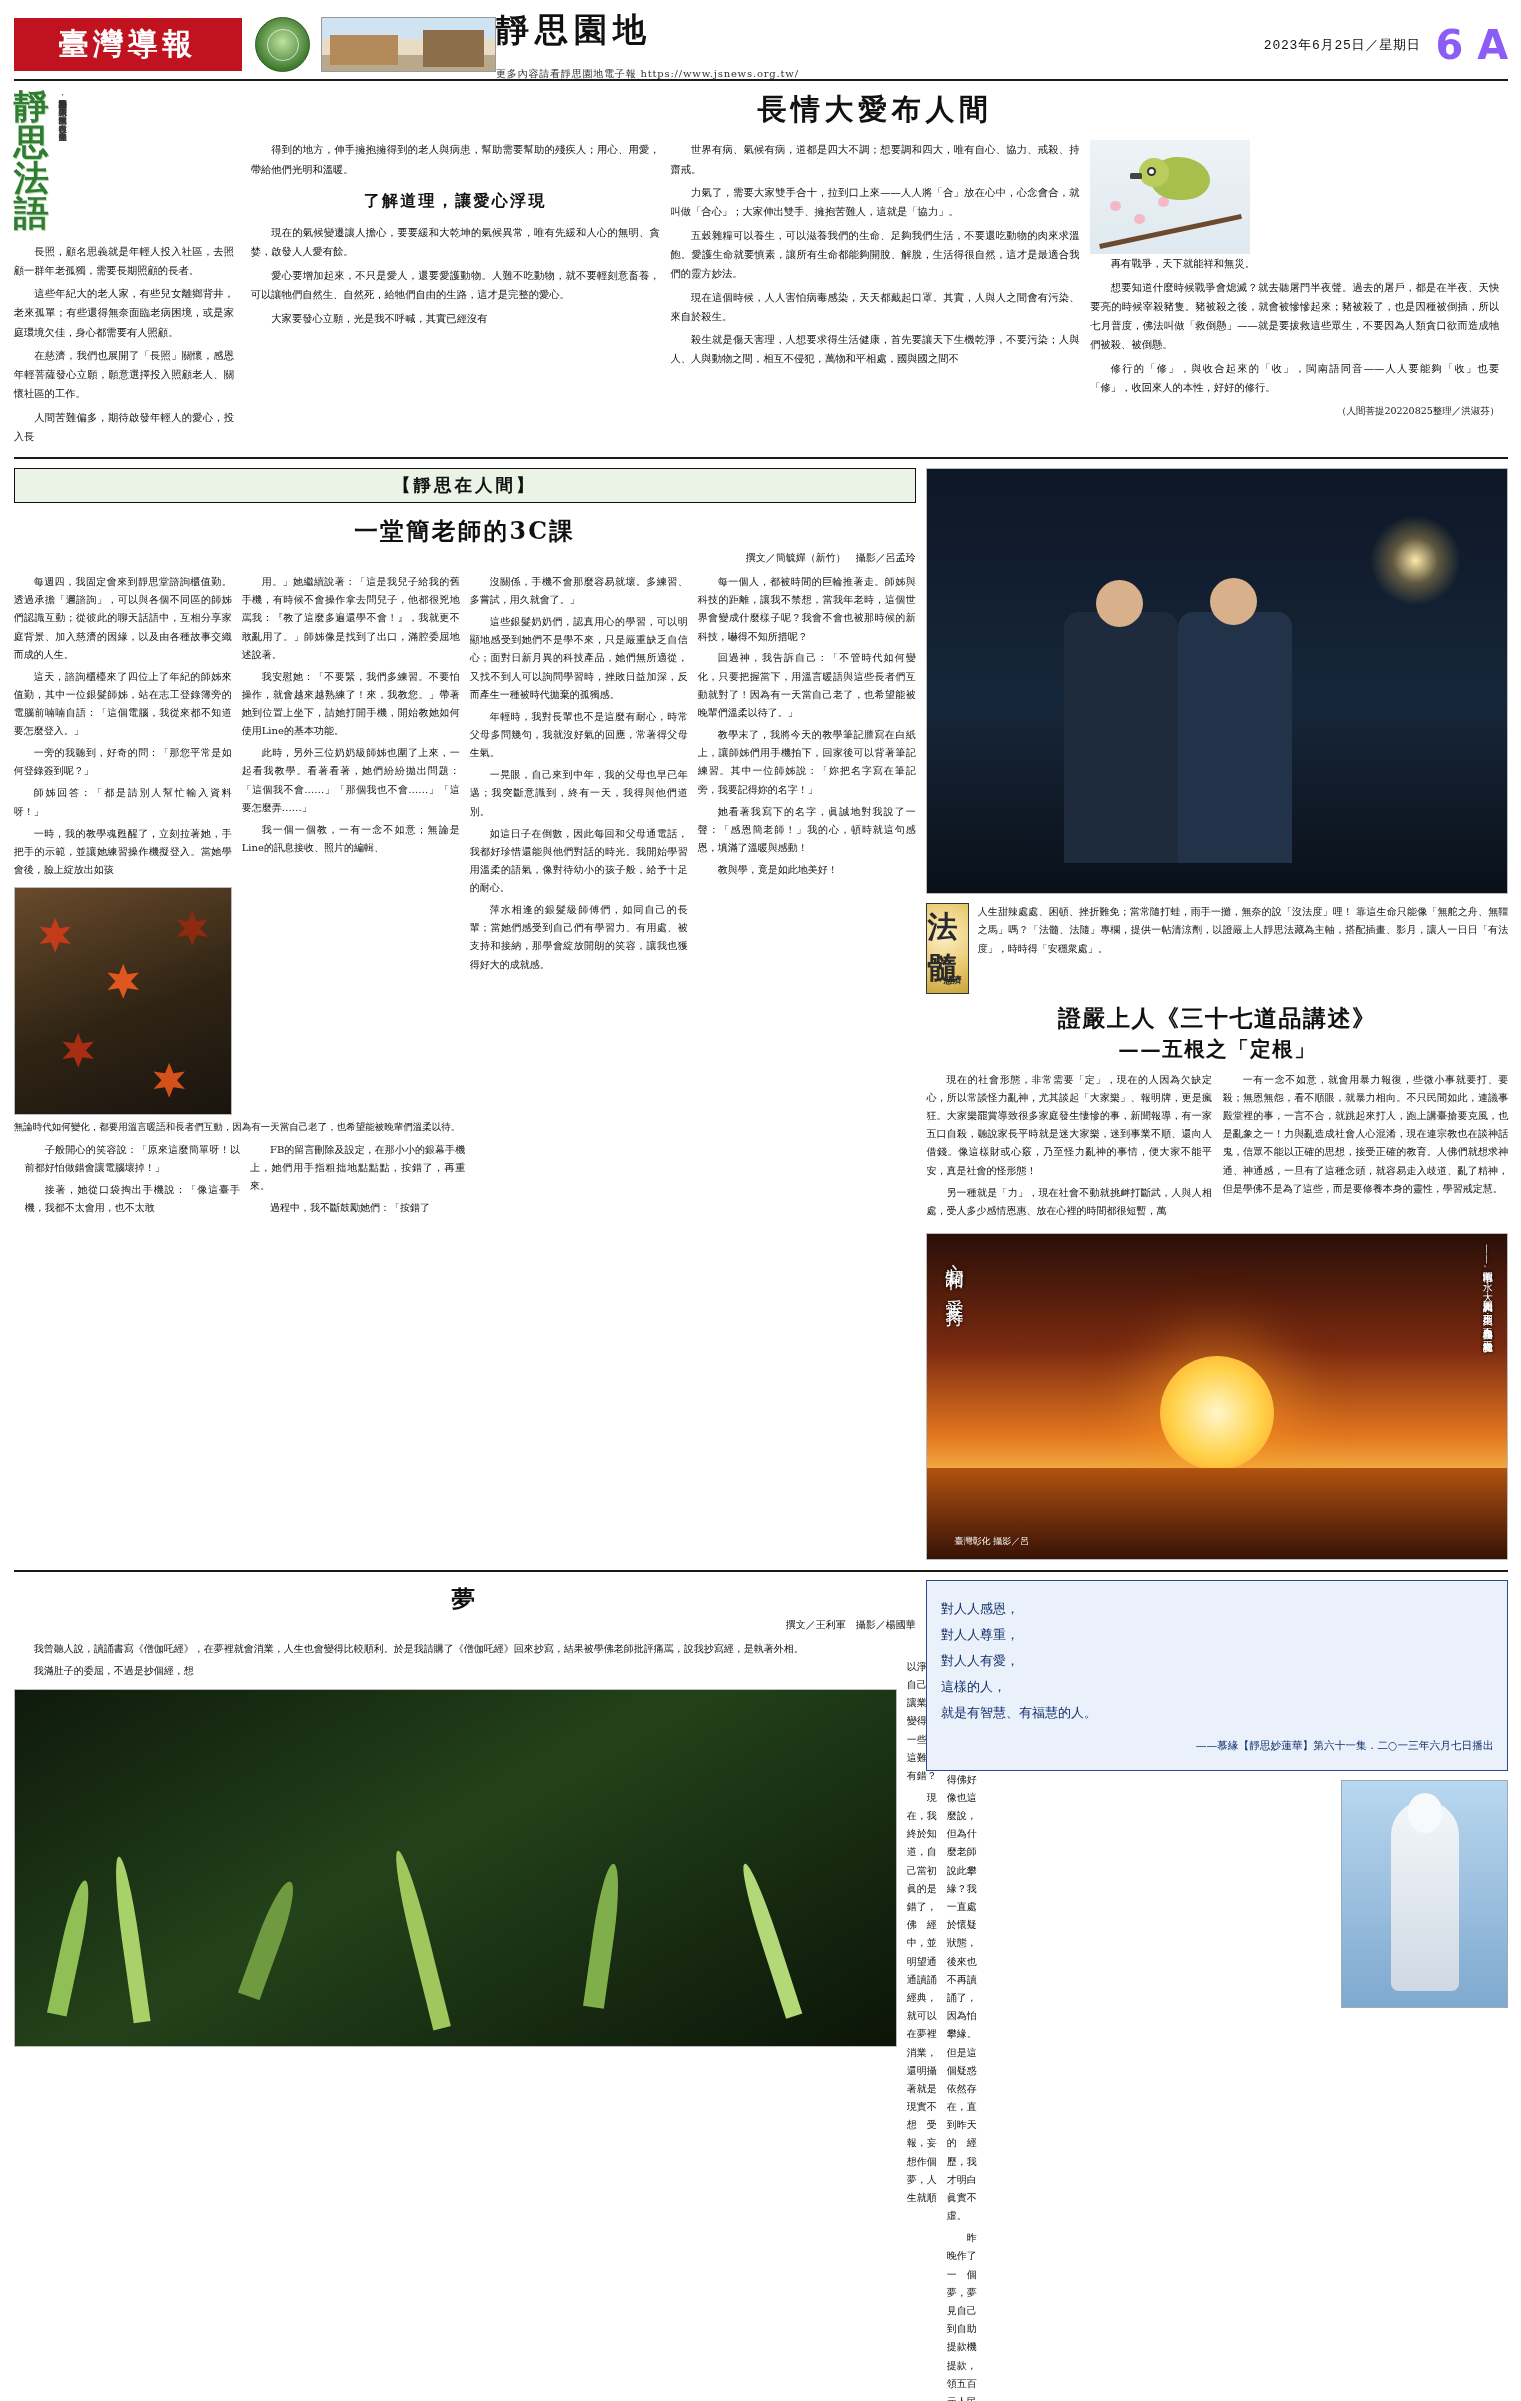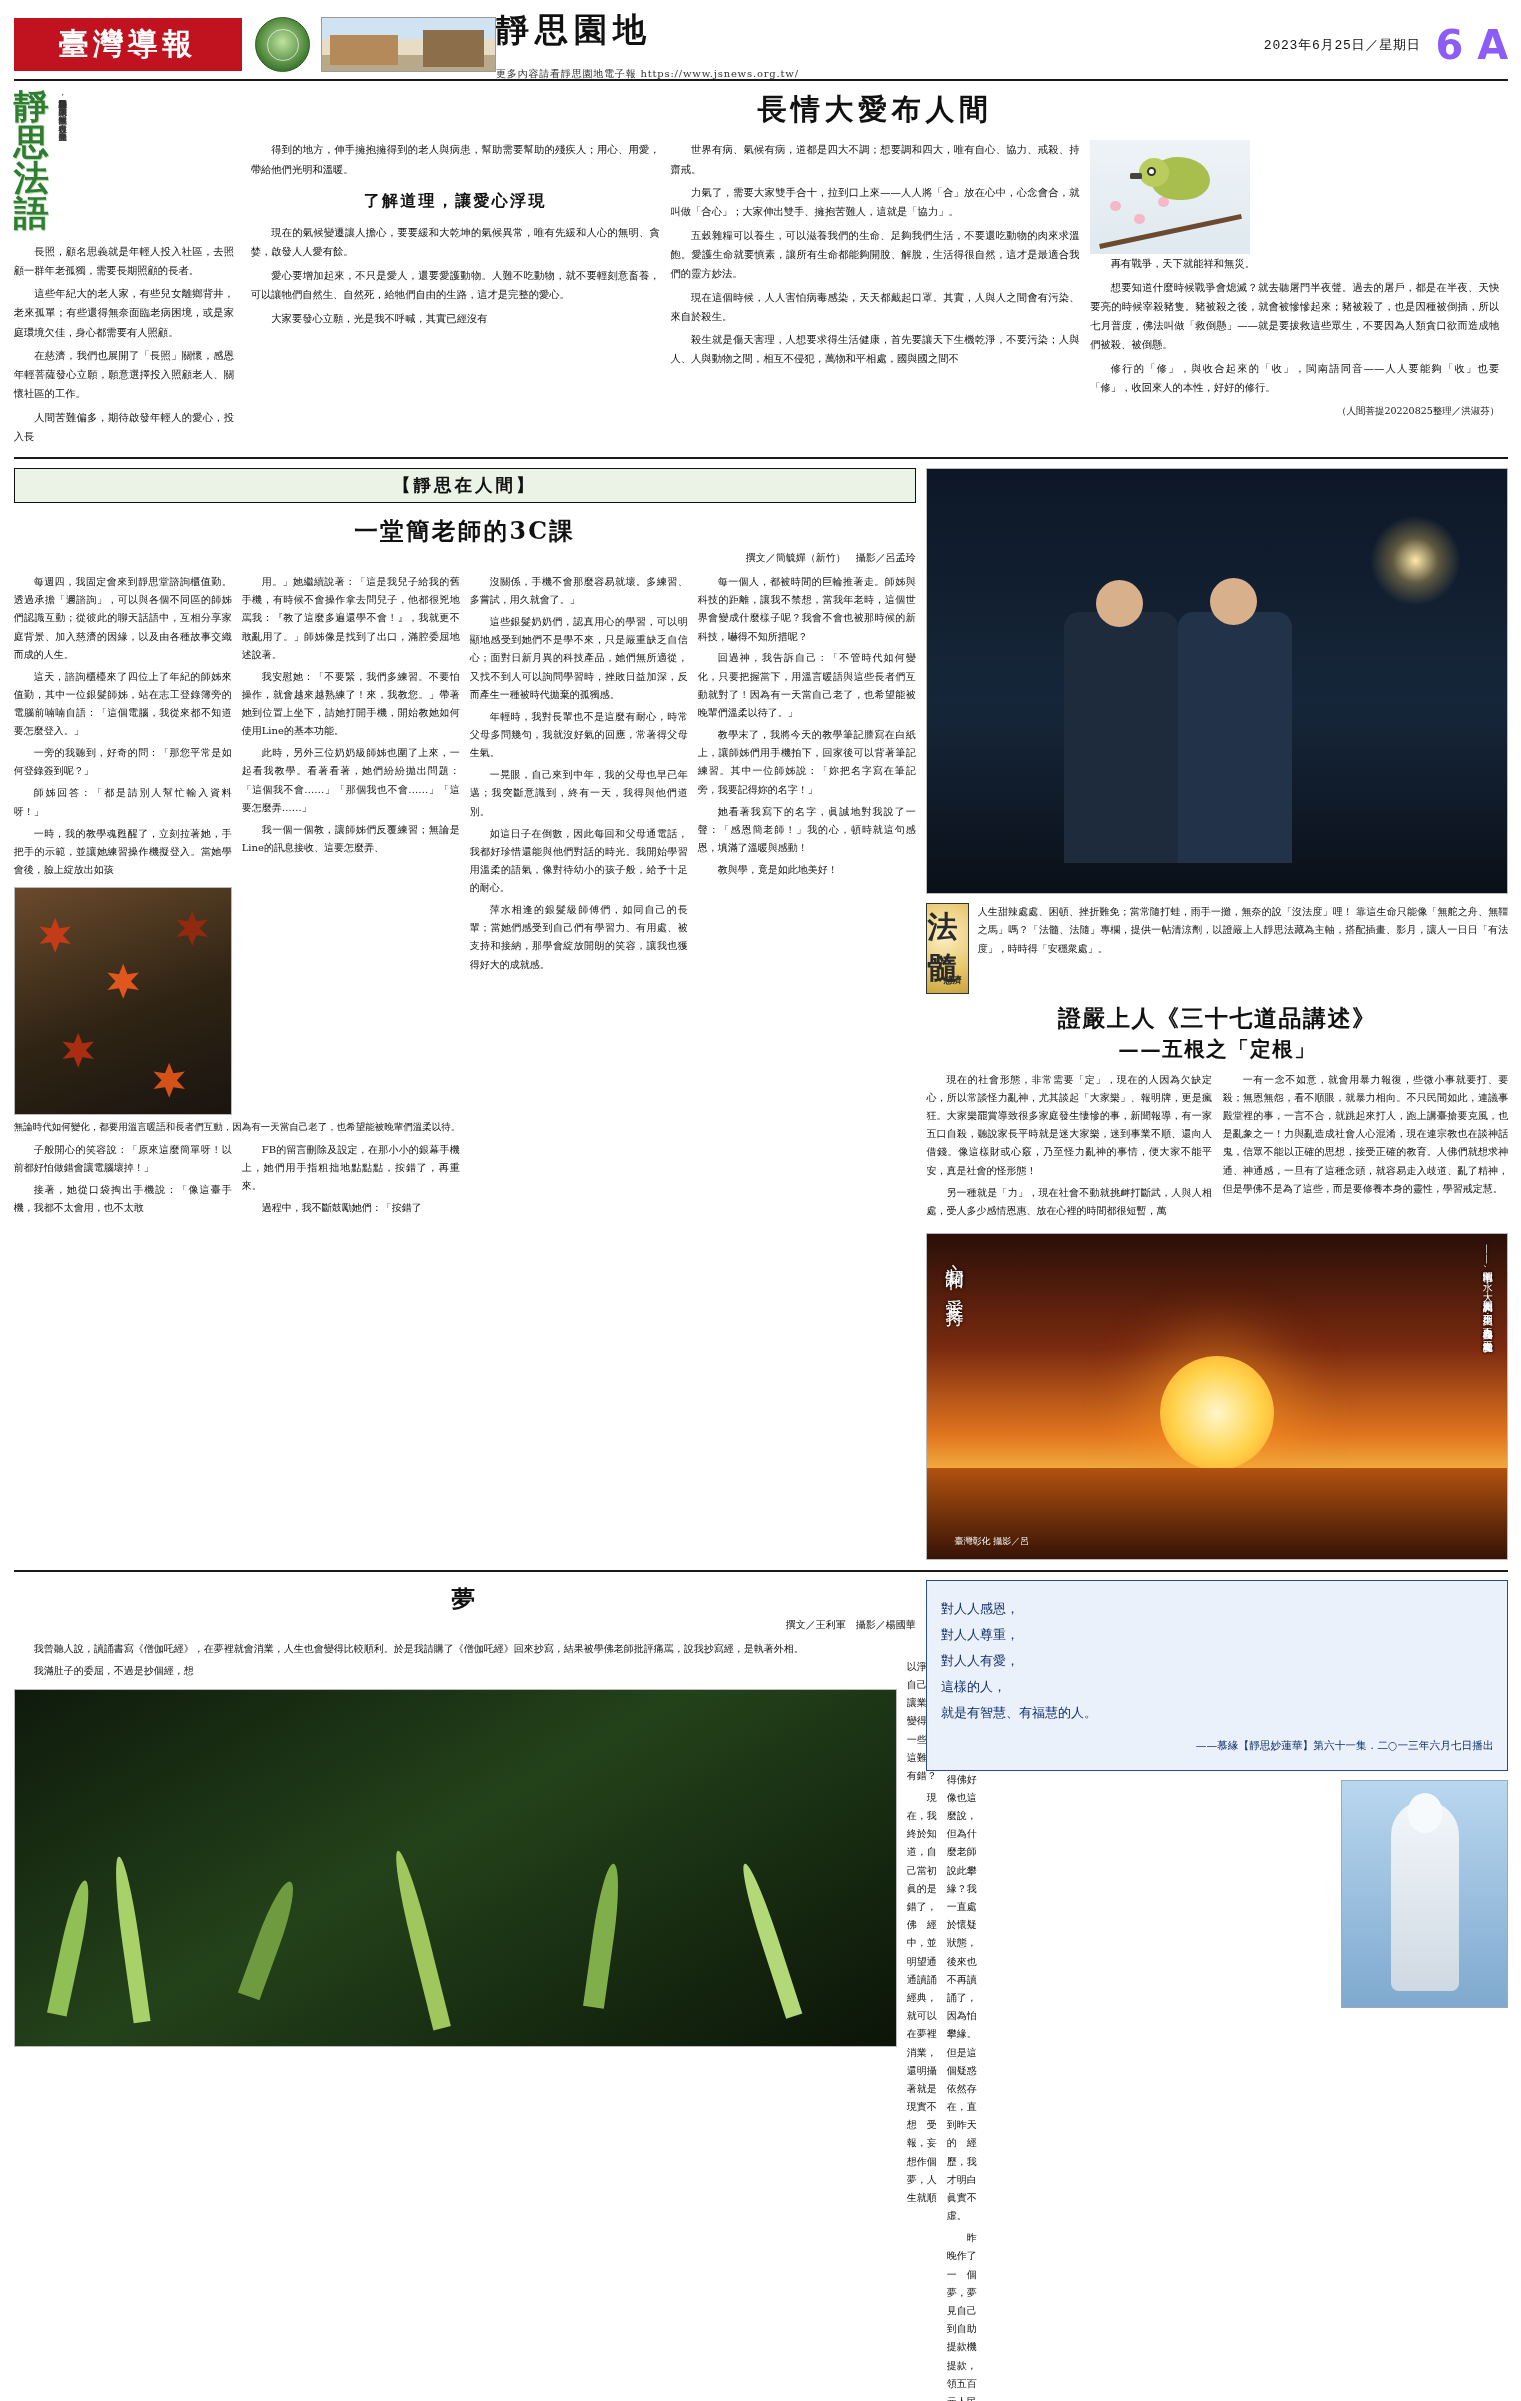--- a/index.html
+++ b/index.html
@@ -215,7 +215,7 @@
           <p>用。」她繼續說著：「這是我兒子給我的舊手機，有時候不會操作拿去問兒子，他都很兇地罵我：『教了這麼多遍還學不會！』，我就更不敢亂用了。」師姊像是找到了出口，滿腔委屈地述說著。</p>
           <p>我安慰她：「不要緊，我們多練習。不要怕操作，就會越來越熟練了！來，我教您。」帶著她到位置上坐下，請她打開手機，開始教她如何使用Line的基本功能。</p>
           <p>此時，另外三位奶奶級師姊也圍了上來，一起看我教學。看著看著，她們紛紛拋出問題：「這個我不會……」「那個我也不會……」「這要怎麼弄……」</p>
-          <p>我一個一個教，讓師姊們反覆練習；無論是Line的訊息接收、這要怎麼弄、</p>
+          <p>我一個一個教，一有一念不如意；無論是Line的訊息接收、照片的編輯、</p>
         </div>
         <div class="col">
           <p>沒關係，手機不會那麼容易就壞。多練習、多嘗試，用久就會了。」</p>

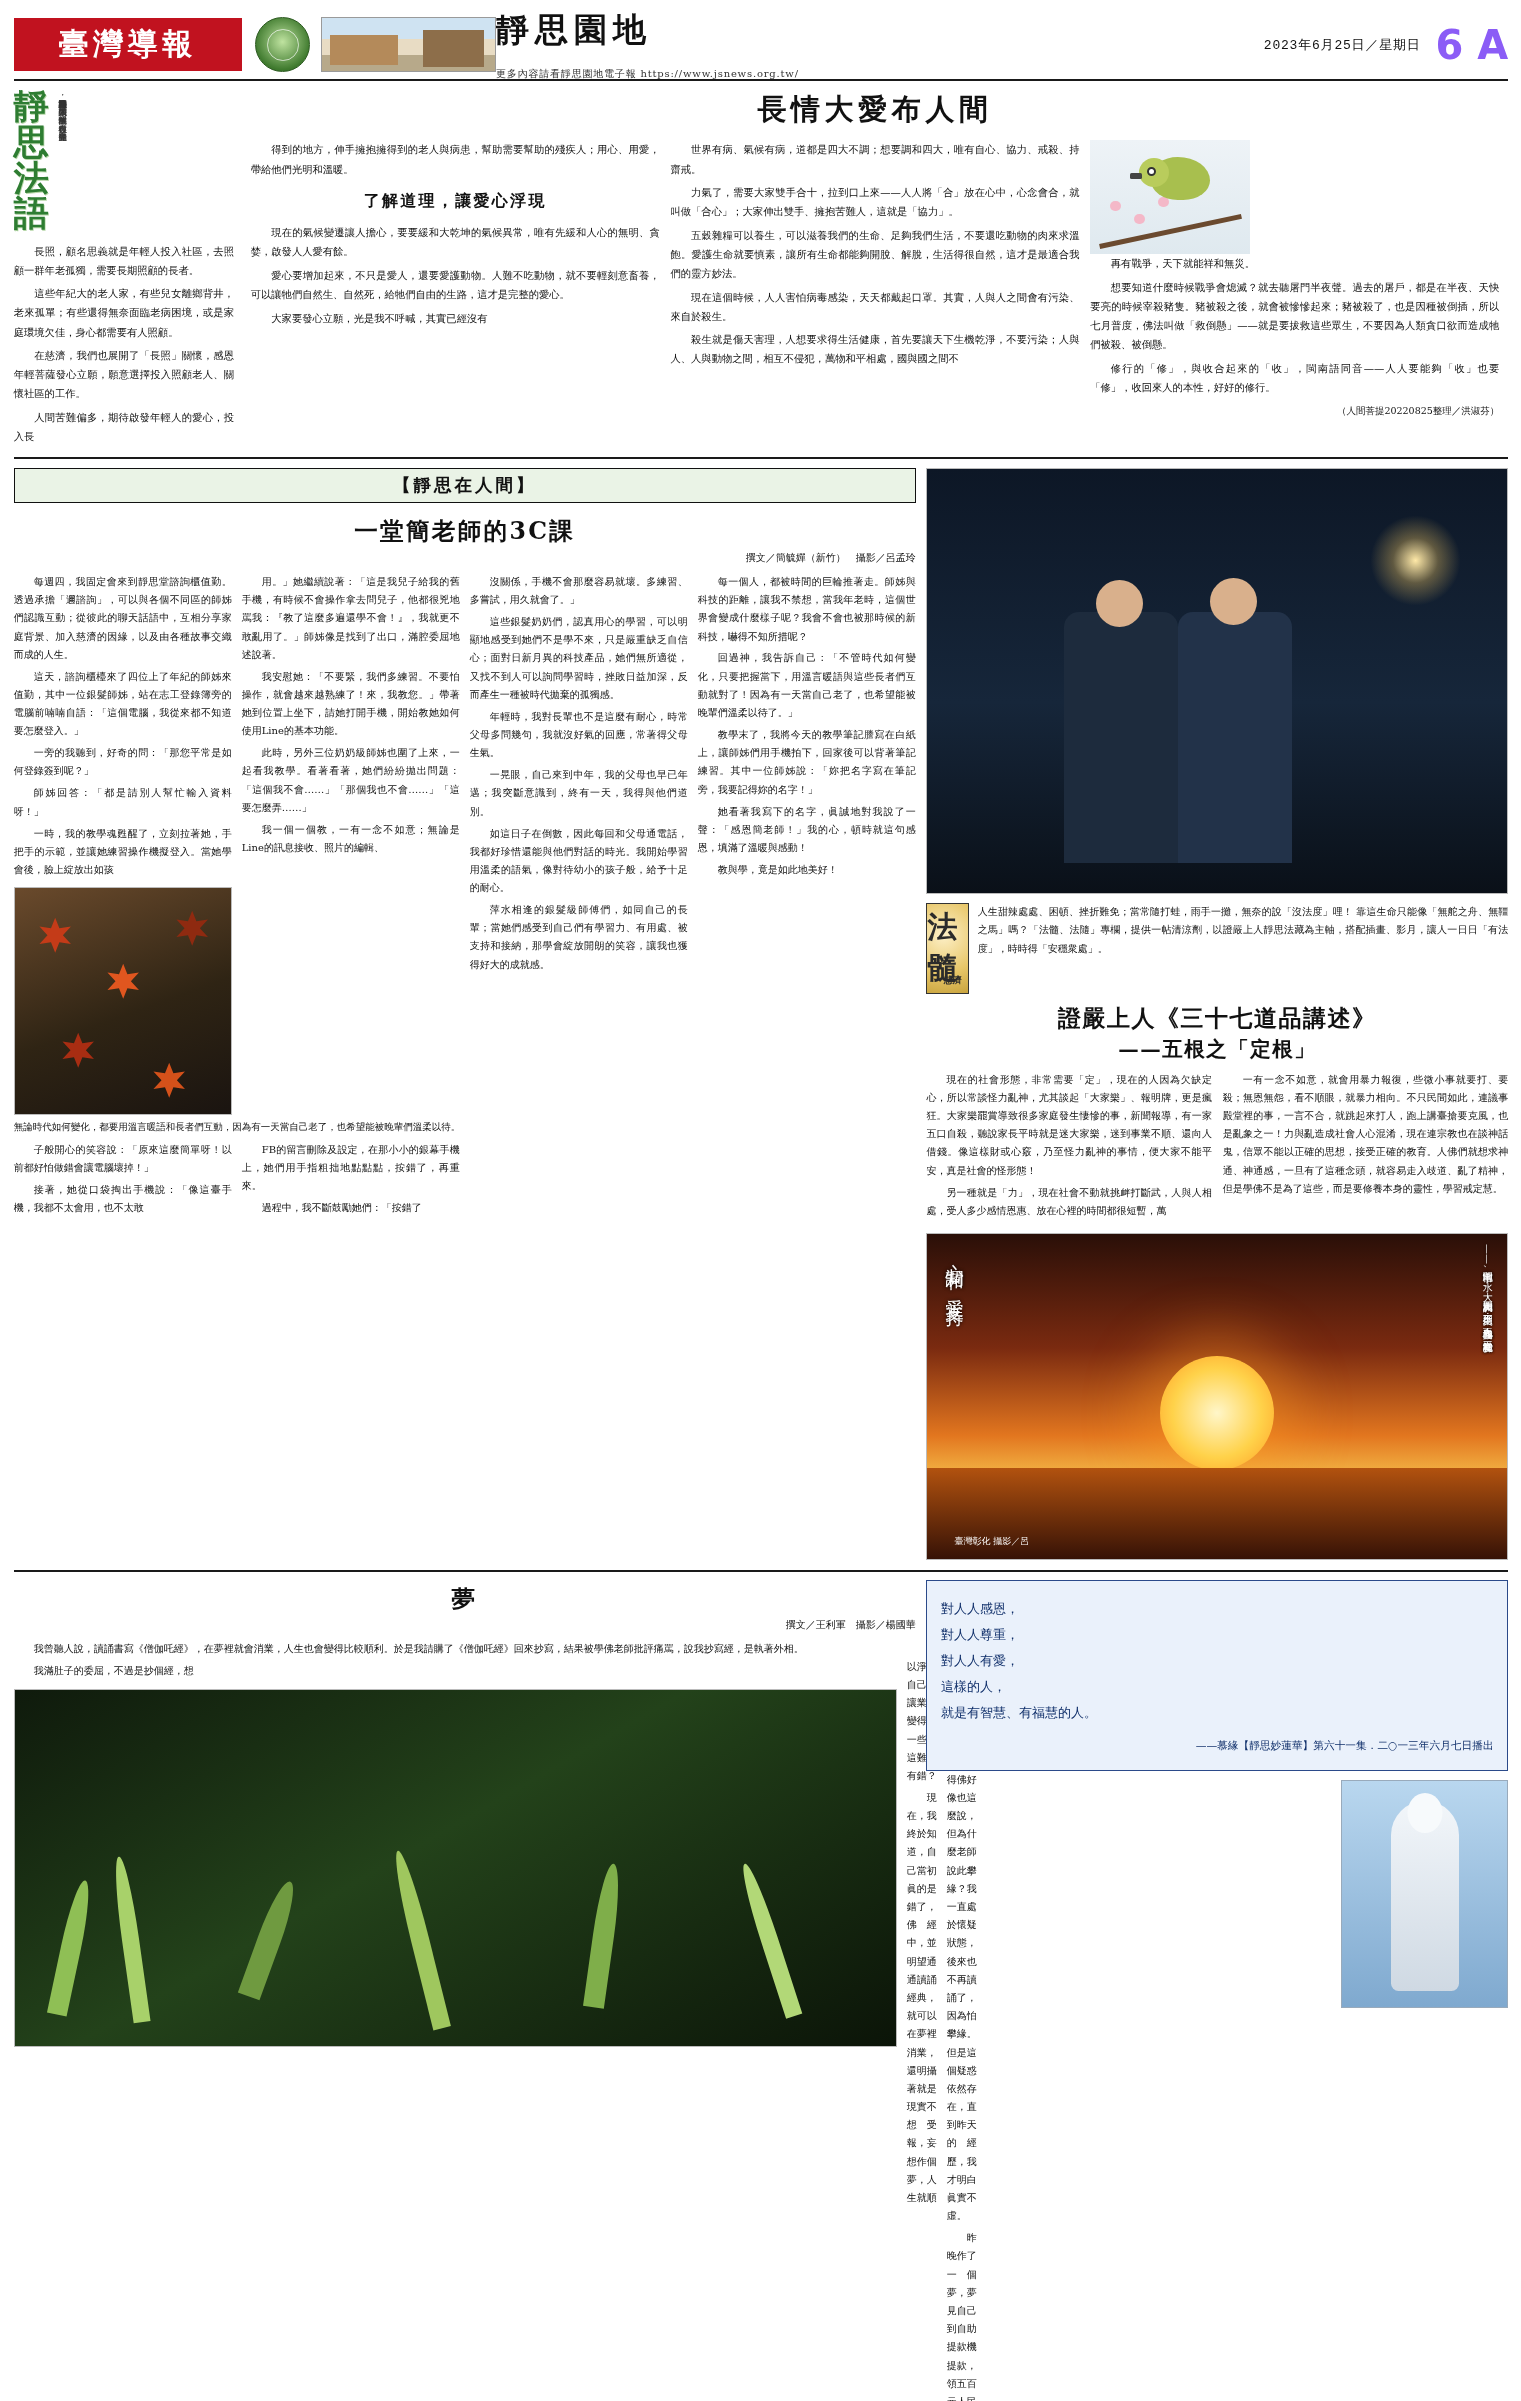--- a/index.html
+++ b/index.html
@@ -237,7 +237,7 @@
 
       <div class="photo-caption">無論時代如何變化，都要用溫言暖語和長者們互動，因為有一天當自己老了，也希望能被晚輩們溫柔以待。</div>
 
-      <div class="cols4" style="margin-top:6px;">
+      <div class="cols4" style="margin-top:6px;margin-left:11px;">
         <div class="col">
           <p>子般開心的笑容說：「原來這麼簡單呀！以前都好怕做錯會讓電腦壞掉！」</p>
           <p>接著，她從口袋掏出手機說：「像這臺手機，我都不太會用，也不太敢</p>

